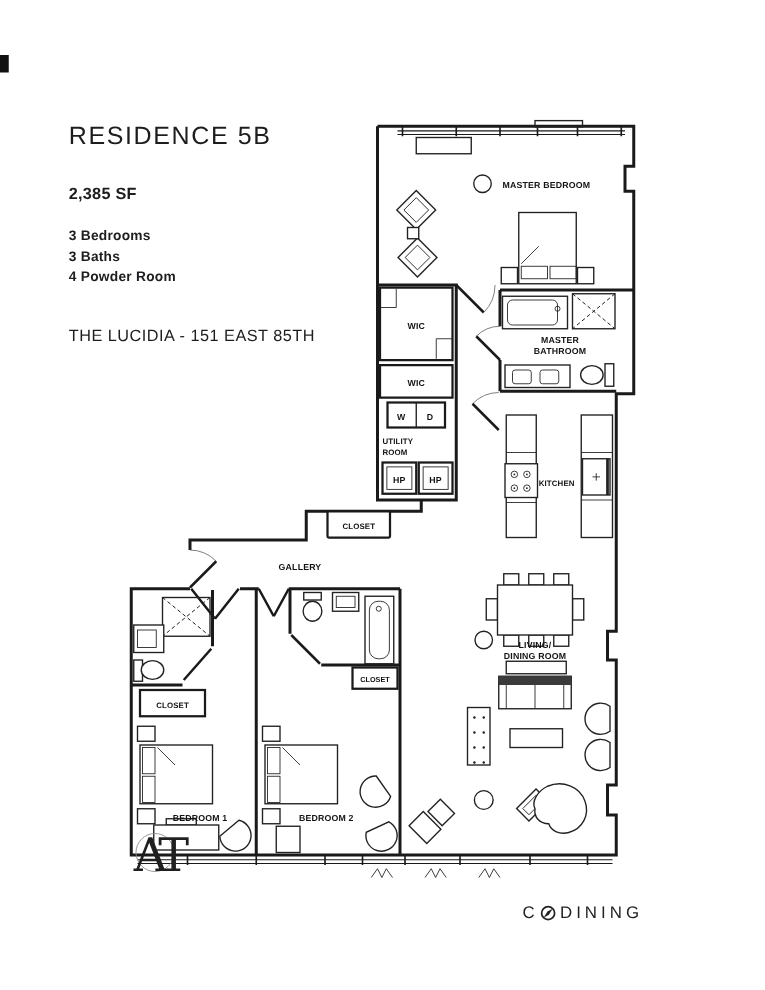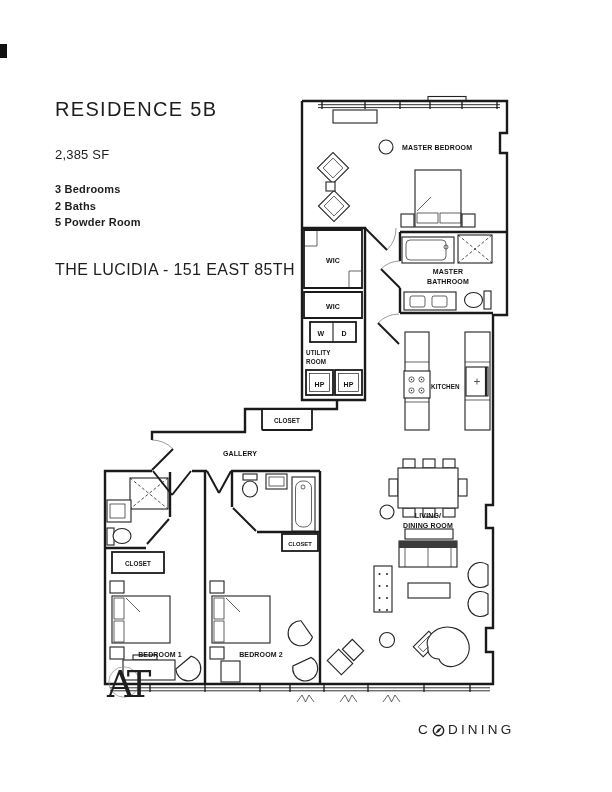--- a/index.html
+++ b/index.html
@@ -9,7 +9,7 @@
   .info{position:absolute;left:55px;top:98px;width:270px;}
   .info h1{position:absolute;top:0;left:0;margin:0;font-size:20px;font-weight:500;
            letter-spacing:1.3px;white-space:nowrap;}
-  .sqft{position:absolute;top:49px;left:0;font-size:13px;font-weight:400;letter-spacing:.2px;}
+  .sqft{position:absolute;top:49px;left:0;font-size:13px;font-weight:700;letter-spacing:.2px;}
   .features{position:absolute;top:83px;left:0;font-size:11px;font-weight:700;
             line-height:16.5px;letter-spacing:.2px;}
   .building{position:absolute;top:163px;left:0;font-size:16px;font-weight:400;

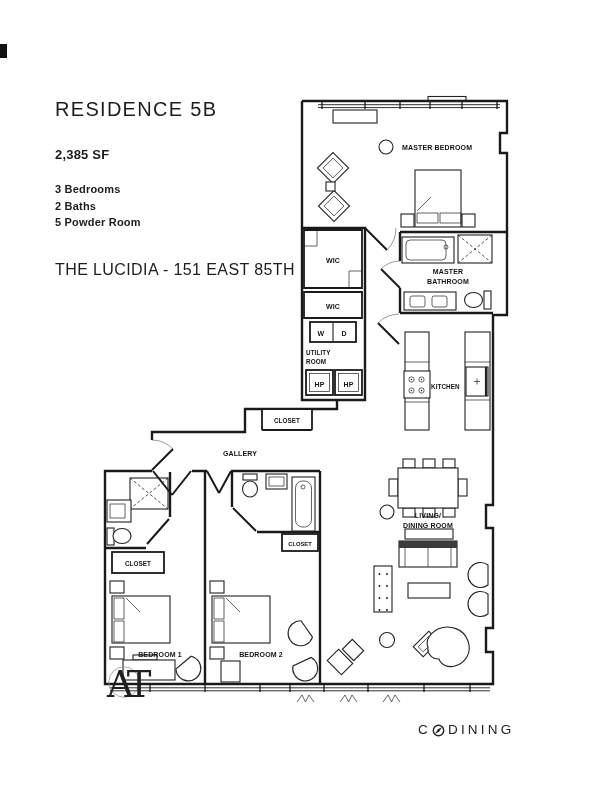--- a/index.html
+++ b/index.html
@@ -46,7 +46,7 @@
     <div class="sqft">2,385 SF</div>
     <div class="features">
       <div>3 Bedrooms</div>
-      <div>2 Baths</div>
+      <div>3 Baths</div>
       <div>5 Powder Room</div>
     </div>
     <div class="building">THE LUCIDIA - 151 EAST 85TH</div>

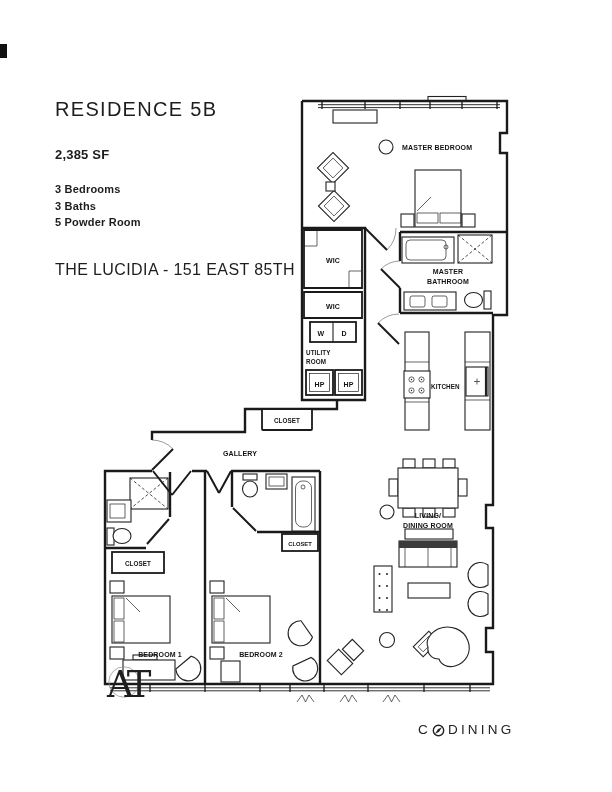--- a/index.html
+++ b/index.html
@@ -47,7 +47,7 @@
     <div class="features">
       <div>3 Bedrooms</div>
       <div>3 Baths</div>
-      <div>5 Powder Room</div>
+      <div>4 Powder Room</div>
     </div>
     <div class="building">THE LUCIDIA - 151 EAST 85TH</div>
   </header>

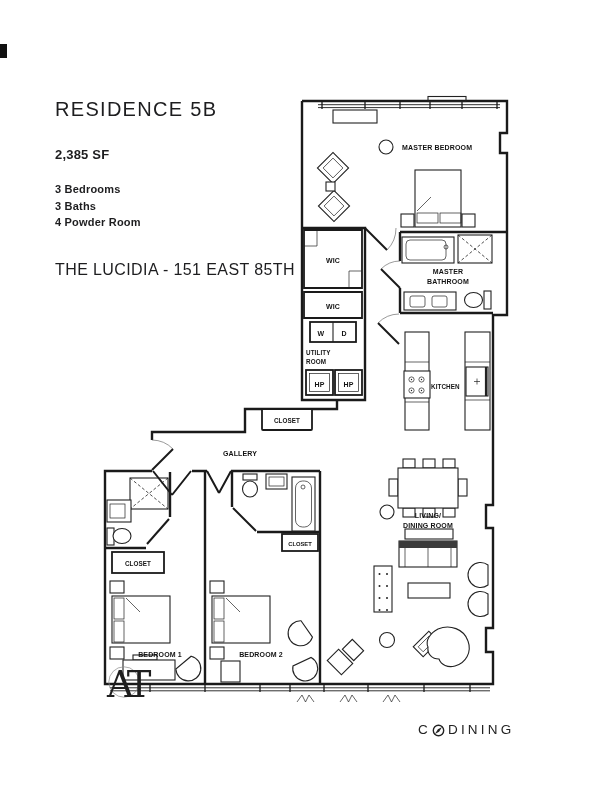--- a/index.html
+++ b/index.html
@@ -12,7 +12,7 @@
   .sqft{position:absolute;top:49px;left:0;font-size:13px;font-weight:700;letter-spacing:.2px;}
   .features{position:absolute;top:83px;left:0;font-size:11px;font-weight:700;
             line-height:16.5px;letter-spacing:.2px;}
-  .building{position:absolute;top:163px;left:0;font-size:16px;font-weight:400;
+  .building{position:absolute;top:163px;left:0;font-size:13px;font-weight:400;
             letter-spacing:.4px;white-space:nowrap;}
   svg.plan{position:absolute;left:0;top:0;}
   .plan text{font-family:"Liberation Sans",sans-serif;fill:#131313;}

